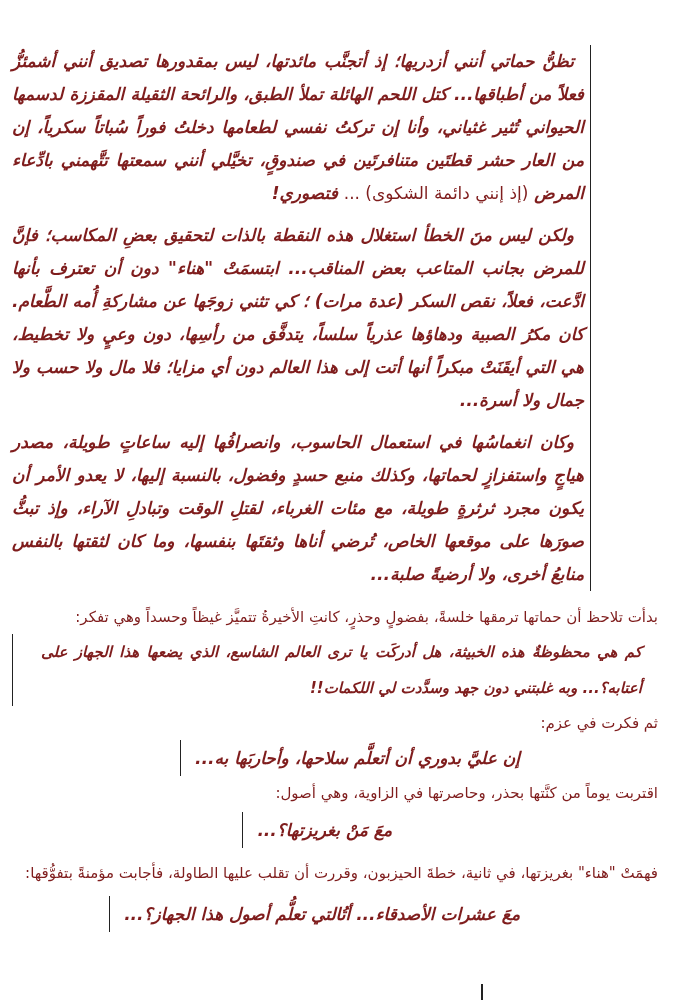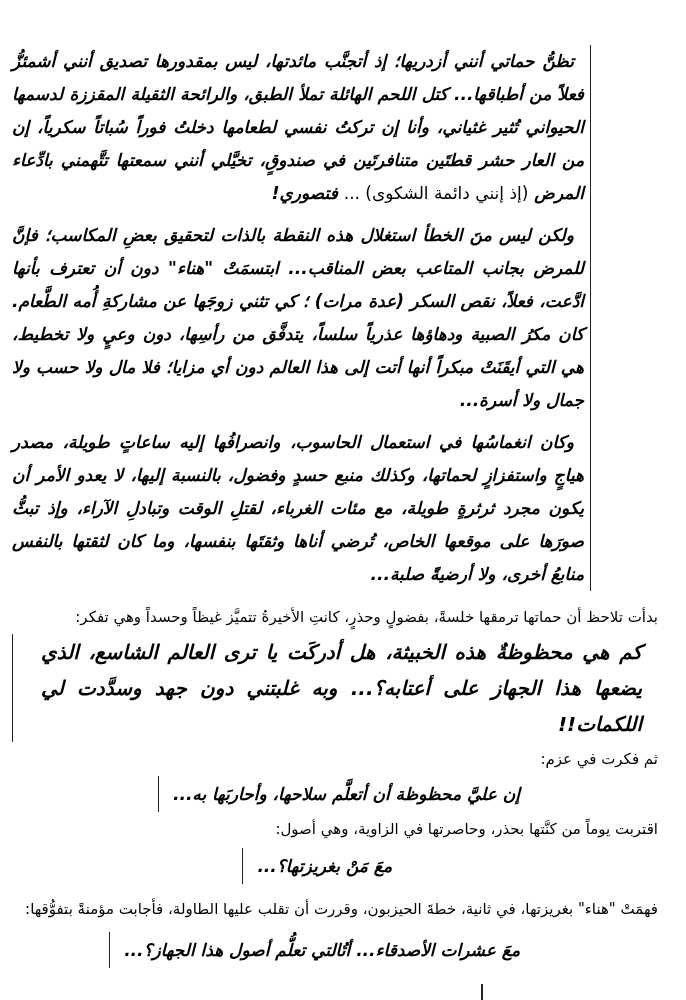--- a/index.html
+++ b/index.html
@@ -7,7 +7,7 @@
     position:relative;
     width:686px;height:1000px;
     background:#ffffff;
-    color:#000000;
+    color:#7f1d1d;
     direction:rtl;
     font-family:"DejaVu Sans", sans-serif;
     overflow:hidden;

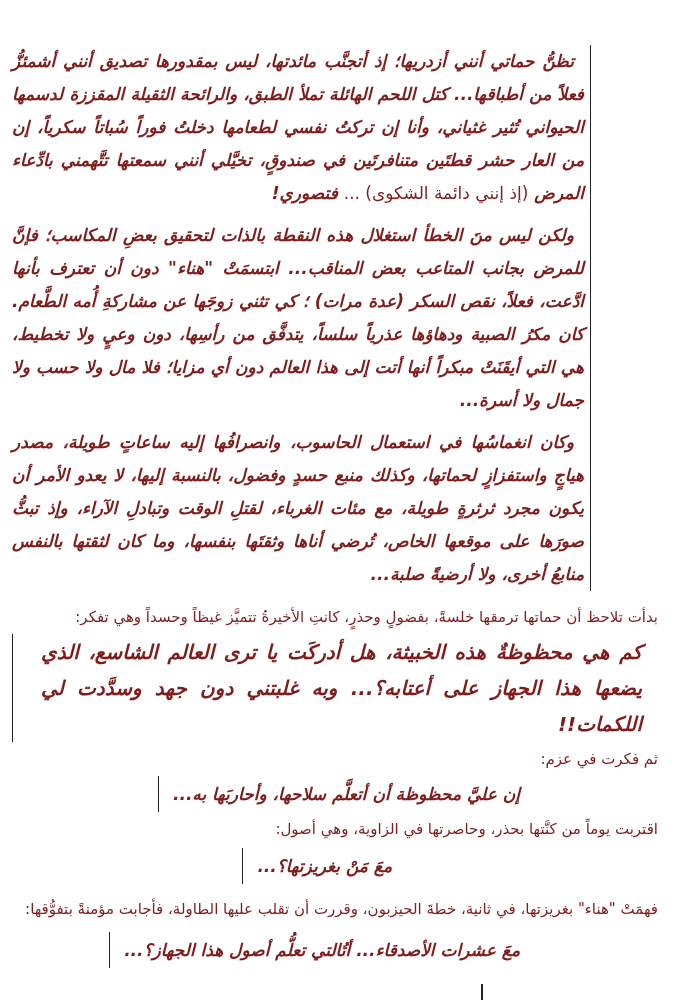--- a/index.html
+++ b/index.html
@@ -48,7 +48,7 @@
     border-left:1.6px solid #222;
     padding-left:28px;
     font-weight:bold;font-style:italic;
-    font-size:20px;line-height:36px;
+    font-size:15px;line-height:36px;
     text-align:justify;
   }
   .quote-line{

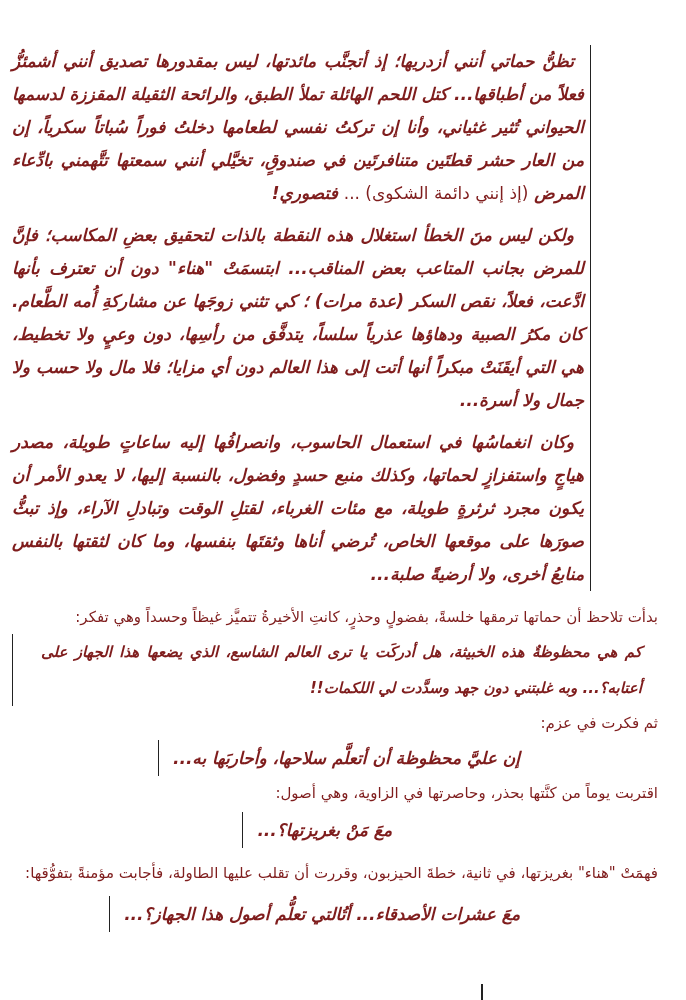--- a/index.html
+++ b/index.html
@@ -87,7 +87,7 @@
 
   <p class="n-par">ثم فكرت في عزم:</p>
 
-  <div class="quote-line qc">إن عليَّ محظوظة أن أتعلَّم سلاحها، وأحاربَها به...</div>
+  <div class="quote-line qc">إن عليَّ بدوري أن أتعلَّم سلاحها، وأحاربَها به...</div>
 
   <p class="n-par">اقتربت يوماً من كنَّتها بحذر، وحاصرتها في الزاوية، وهي أصول:</p>
 

